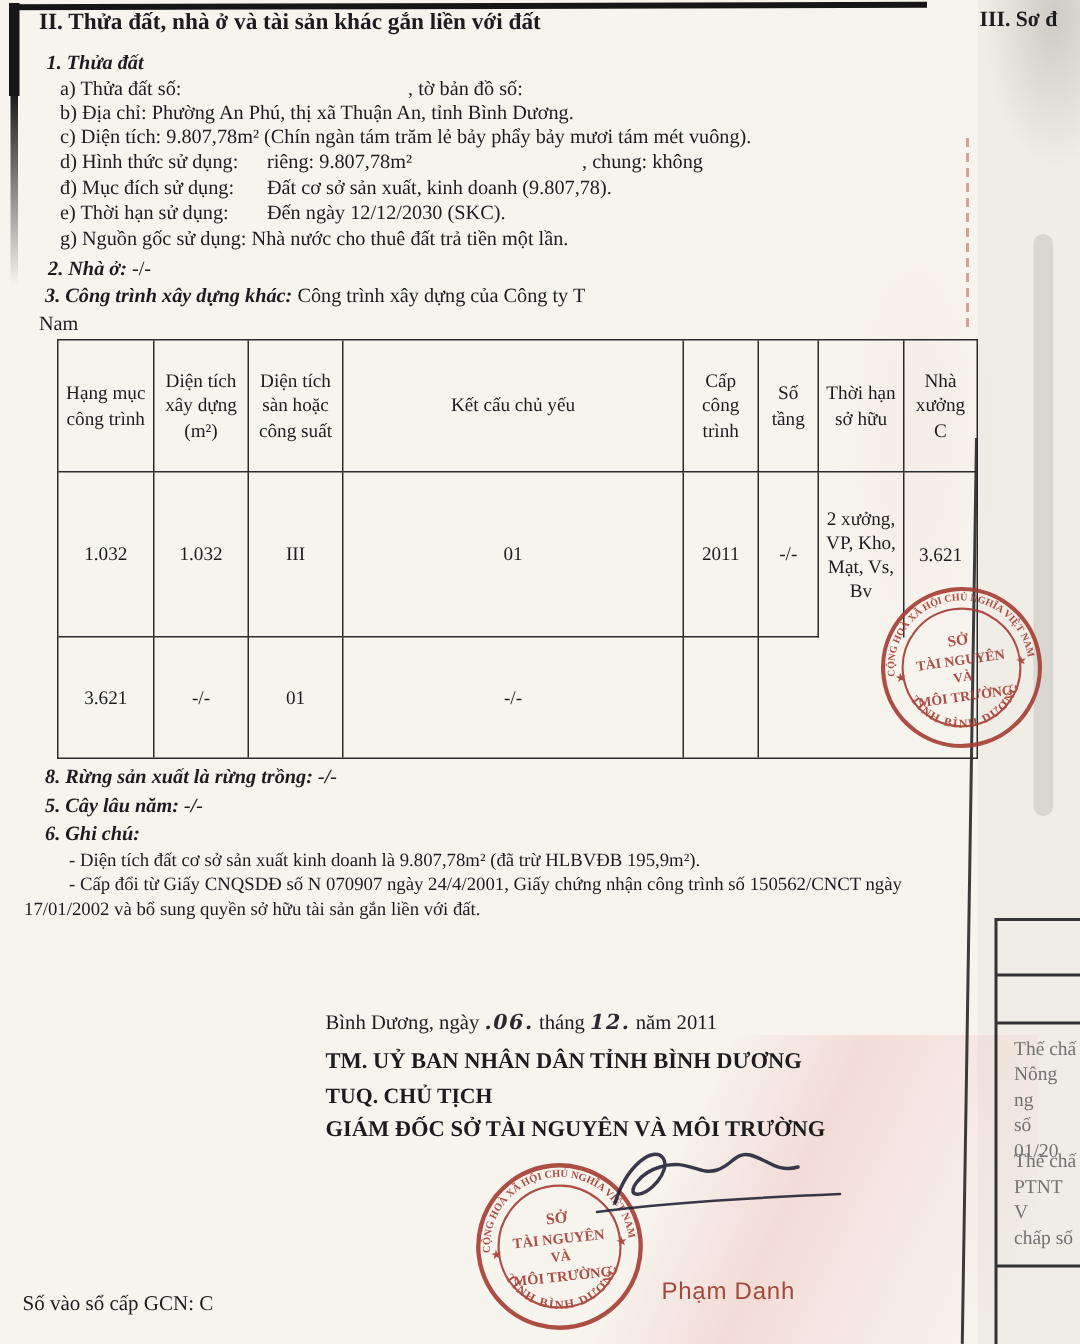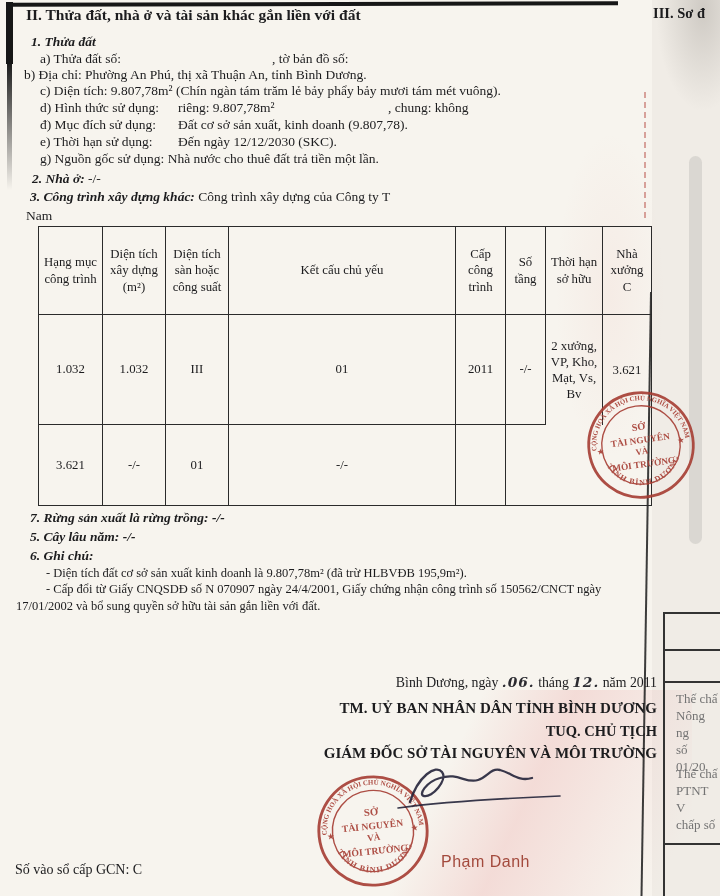--- a/index.html
+++ b/index.html
@@ -70,7 +70,7 @@
   <div class="abs bi" style="left:31px;top:34px;font-size:13.5px;z-index:2;">1. Thửa đất</div>
   <div class="abs t13" style="left:40px;top:51px;z-index:2;">a) Thửa đất số:</div>
   <div class="abs t13" style="left:272px;top:51px;z-index:2;">, tờ bản đồ số:</div>
-  <div class="abs t13" style="left:24px;top:67px;z-index:2;">b) Địa chỉ: Phường An Phú, thị xã Thuận An, tỉnh Bình Dương.</div>
+  <div class="abs t13" style="left:40px;top:67px;z-index:2;">b) Địa chỉ: Phường An Phú, thị xã Thuận An, tỉnh Bình Dương.</div>
   <div class="abs t13" style="left:40px;top:83px;z-index:2;">c) Diện tích: 9.807,78m² (Chín ngàn tám trăm lẻ bảy phẩy bảy mươi tám mét vuông).</div>
   <div class="abs t13" style="left:40px;top:100px;z-index:2;">d) Hình thức sử dụng:</div>
   <div class="abs t13" style="left:178px;top:100px;z-index:2;">riêng: 9.807,78m²</div>

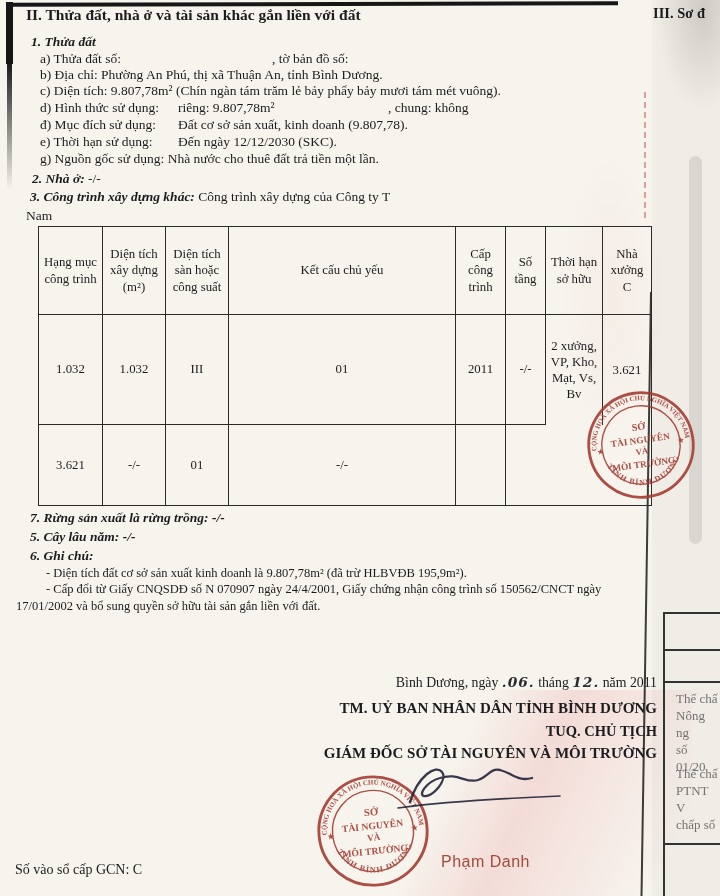--- a/index.html
+++ b/index.html
@@ -117,7 +117,7 @@
     <div class="cell last-row"></div>
   </div>
 
-  <div class="abs bi" style="left:30px;top:510px;font-size:13.5px;z-index:2;">7. Rừng sản xuất là rừng trồng: -/-</div>
+  <div class="abs bi" style="left:30px;top:510px;font-size:13.5px;z-index:2;">8. Rừng sản xuất là rừng trồng: -/-</div>
   <div class="abs bi" style="left:30px;top:529px;font-size:13.5px;z-index:2;">5. Cây lâu năm: -/-</div>
   <div class="abs bi" style="left:30px;top:548px;font-size:13.5px;z-index:2;">6. Ghi chú:</div>
   <div class="abs t12" style="left:46px;top:565px;z-index:2;">- Diện tích đất cơ sở sản xuất kinh doanh là 9.807,78m² (đã trừ HLBVĐB 195,9m²).</div>

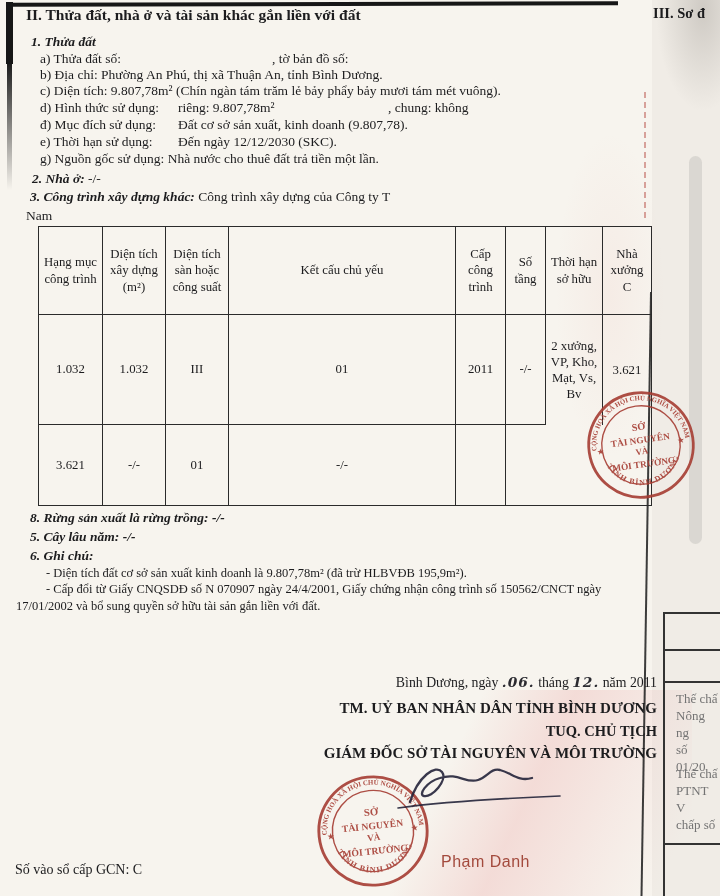--- a/index.html
+++ b/index.html
@@ -42,7 +42,7 @@
   .cell.just{display:block;text-align:justify;padding:4px 8px;font-size:13px;line-height:1.33;}
   .cell.vtop2{padding-top:6px;}
   
-  .center-line{left:217px;width:440px;text-align:right;z-index:2;}
+  .center-line{left:217px;width:440px;text-align:left;z-index:2;}
   .hw{font-style:italic;font-weight:600;letter-spacing:1px;font-family:"DejaVu Serif",serif;color:#2a2a30;}
   .stamp{z-index:3;opacity:.9;}
   .sig-svg{z-index:4;}

